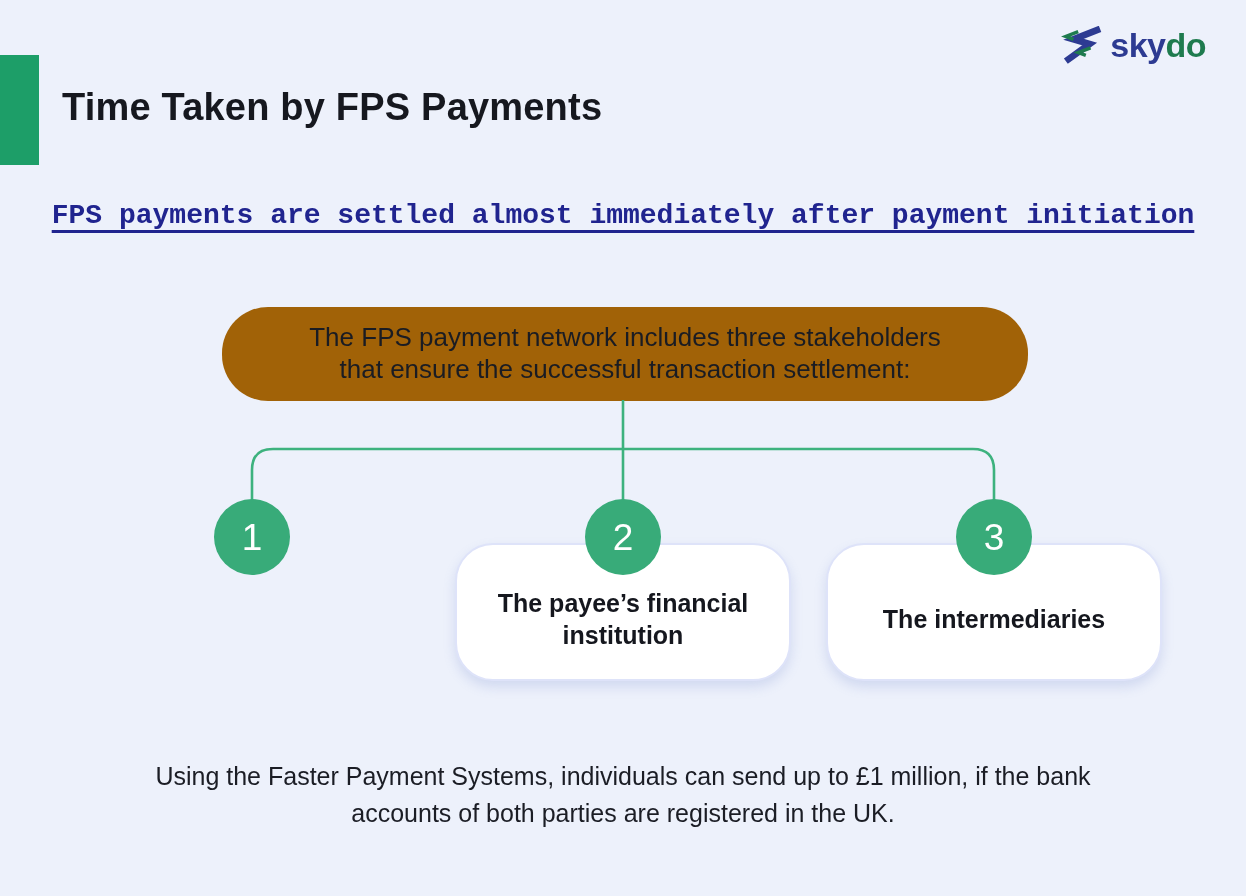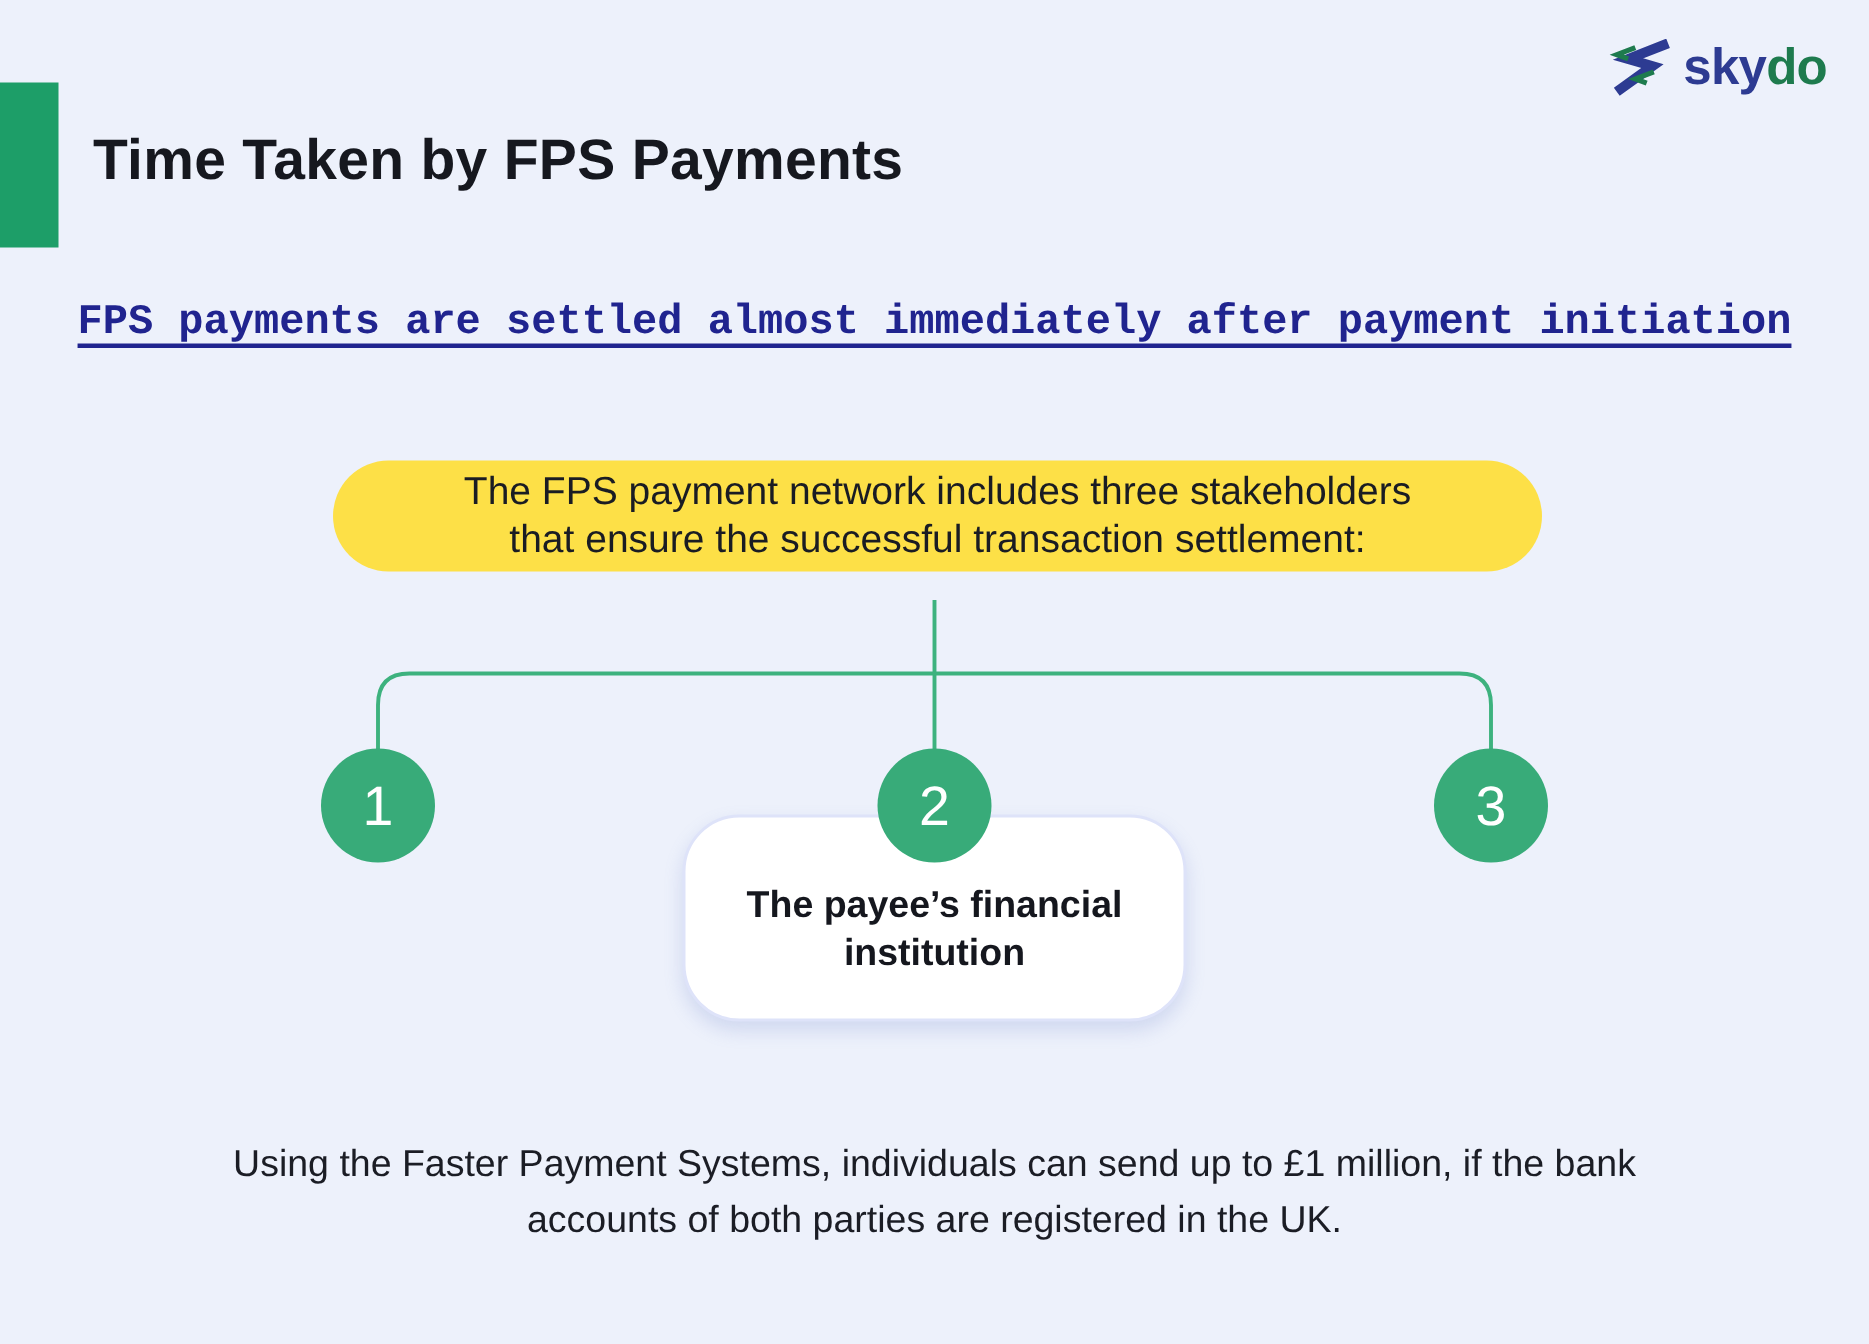--- a/index.html
+++ b/index.html
@@ -25,7 +25,7 @@
     color: #16181f;
   }
   .logo {
-    position: absolute; right: 28px; top: 26px;
+    position: absolute; right: 40px; top: 26px;
     display: flex; align-items: center; gap: 7px;
   }
   .logo svg { display: block; }

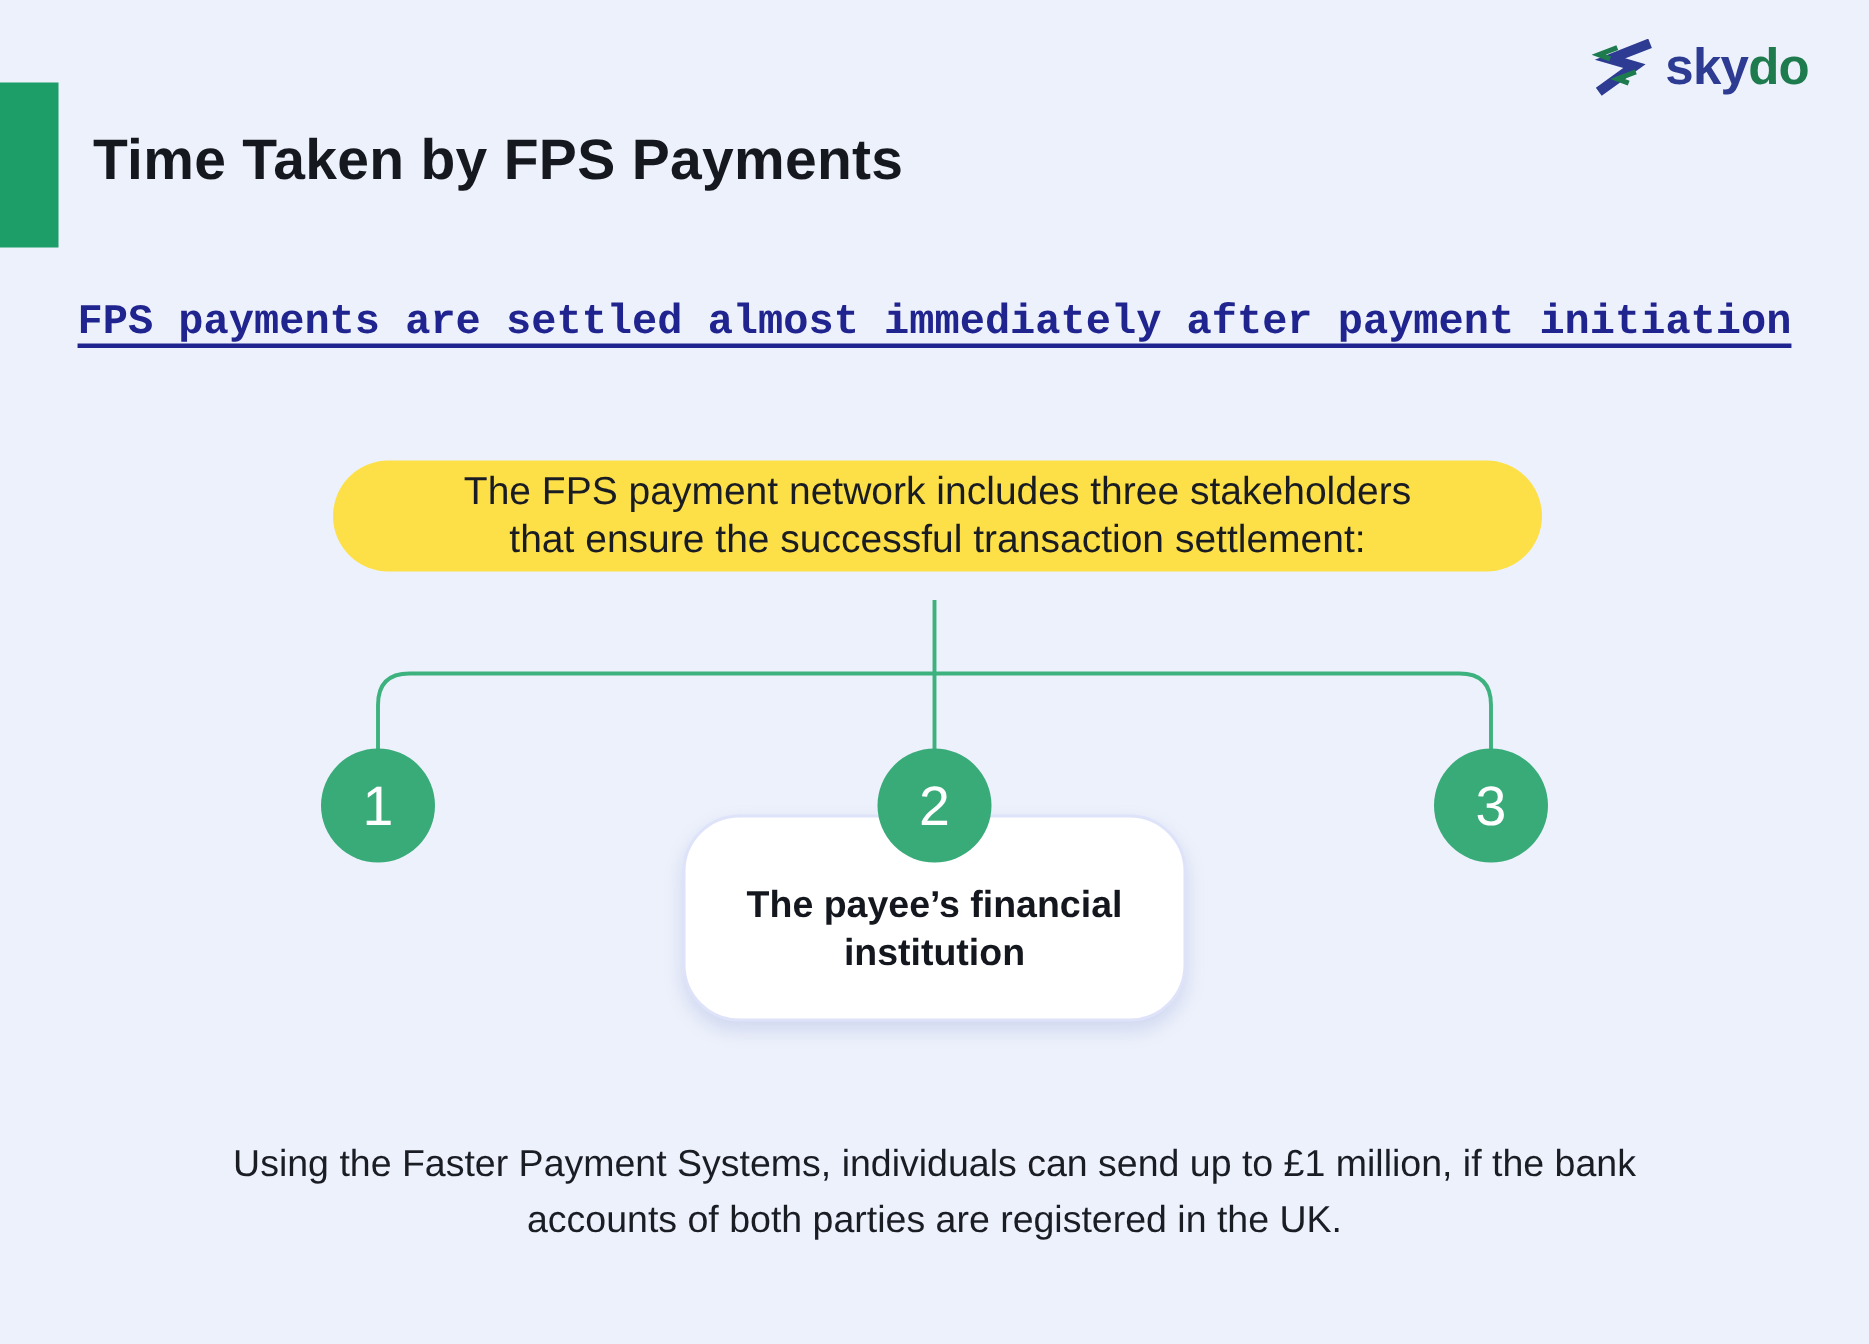--- a/index.html
+++ b/index.html
@@ -48,8 +48,8 @@
   
   .intro-box {
     position: absolute; left: 222px; top: 307px;
-    width: 806px; height: 74px;
-    background: #fde047;
+    width: 806px; height: 94px;
+    background: #a16207;
     border-radius: 46px;
     display: flex; align-items: center; justify-content: center;
     text-align: center;

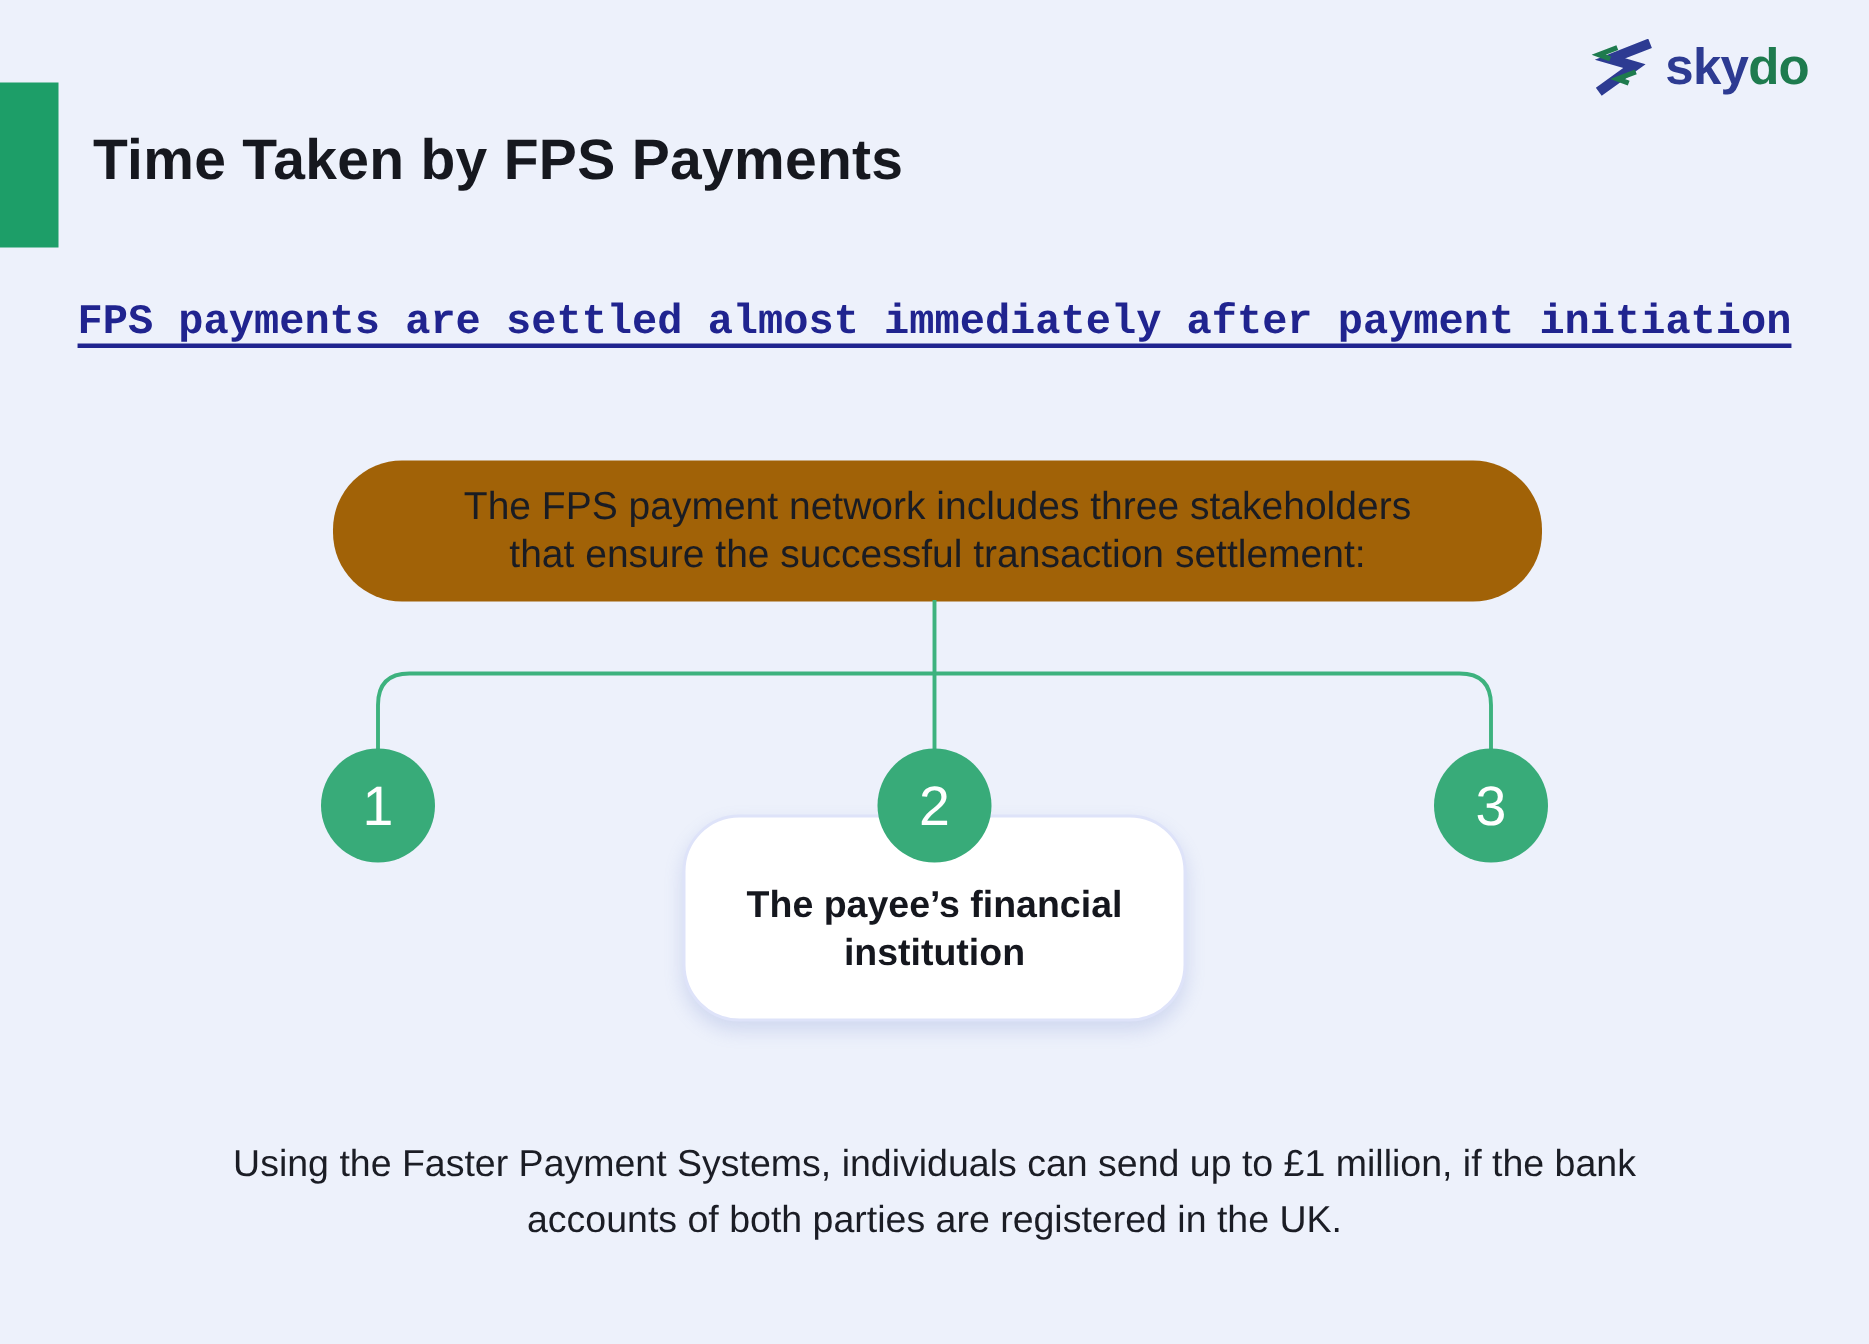--- a/index.html
+++ b/index.html
@@ -156,6 +156,9 @@
   <div class="card k2">
     <p>The payee’s financial institution</p>
   </div>
+  <div class="card k3">
+    <p>The intermediaries</p>
+  </div>
 
   <p class="footnote">Using the Faster Payment Systems, individuals can send up to £1 million, if the bank accounts of both parties are registered in the UK.</p>
 

